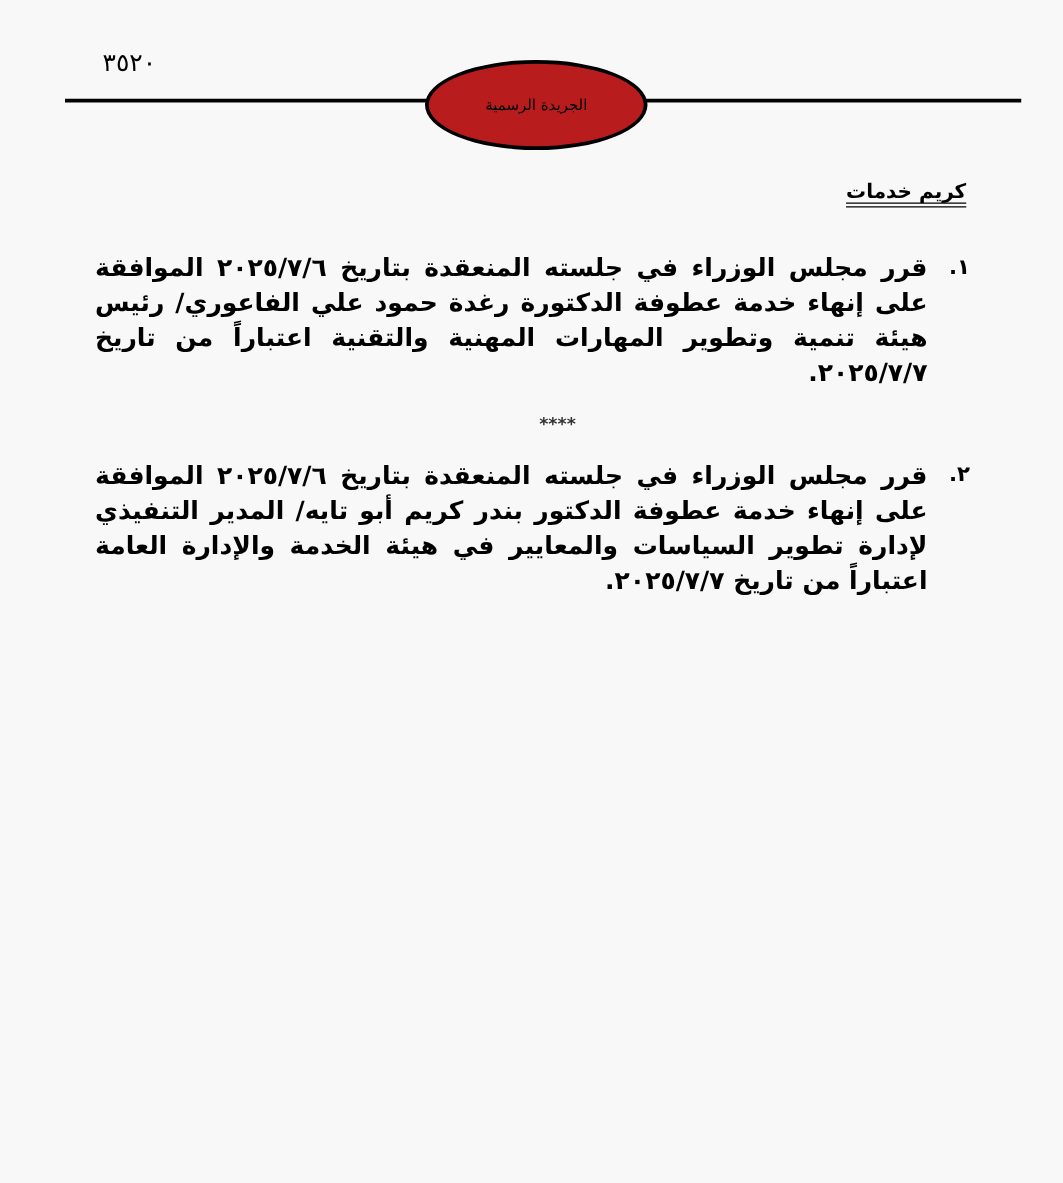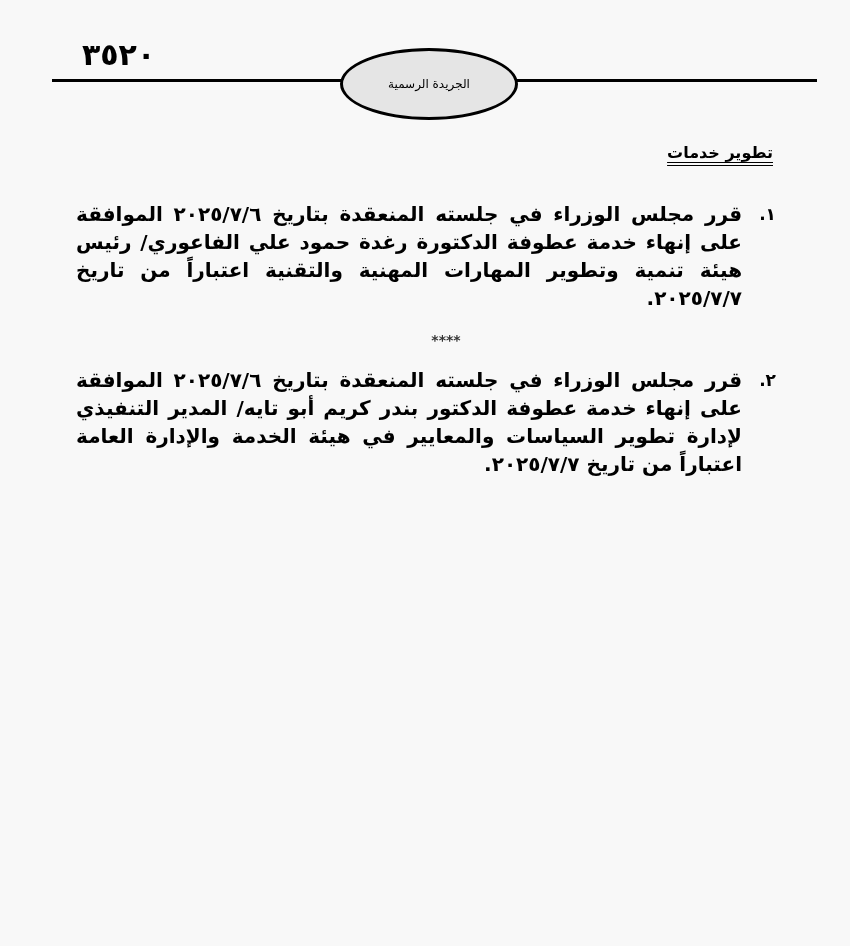--- a/index.html
+++ b/index.html
@@ -14,8 +14,8 @@
     .page-number {
       position: absolute;
       left: 82px; top: 40px;
-      font-size: 30px;
-      font-weight: bold;
+      font-size: 20px;
+      font-weight: normal;
       letter-spacing: 2px;
       direction: ltr;
       line-height: 1;

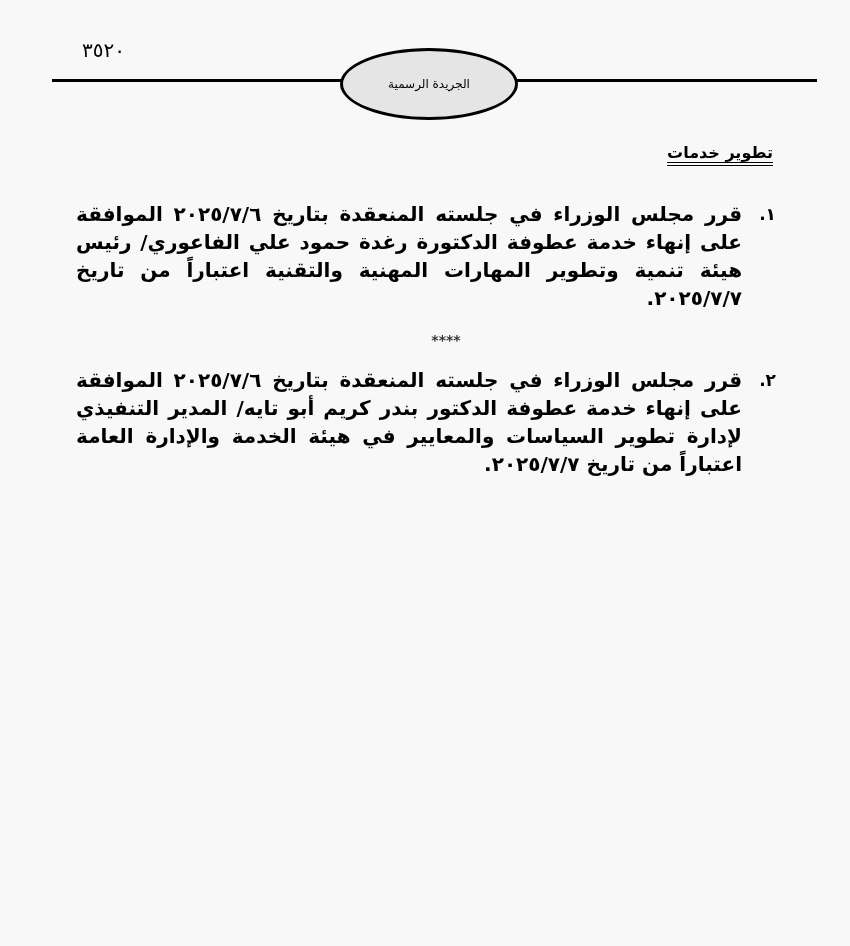--- a/index.html
+++ b/index.html
@@ -32,7 +32,7 @@
       width: 172px; height: 66px;
       border: 3px solid #000;
       border-radius: 50%;
-      background: #e5e5e5;
+      background: #b91c1c;
       display: flex; align-items: center; justify-content: center;
     }
     .header-oval span {

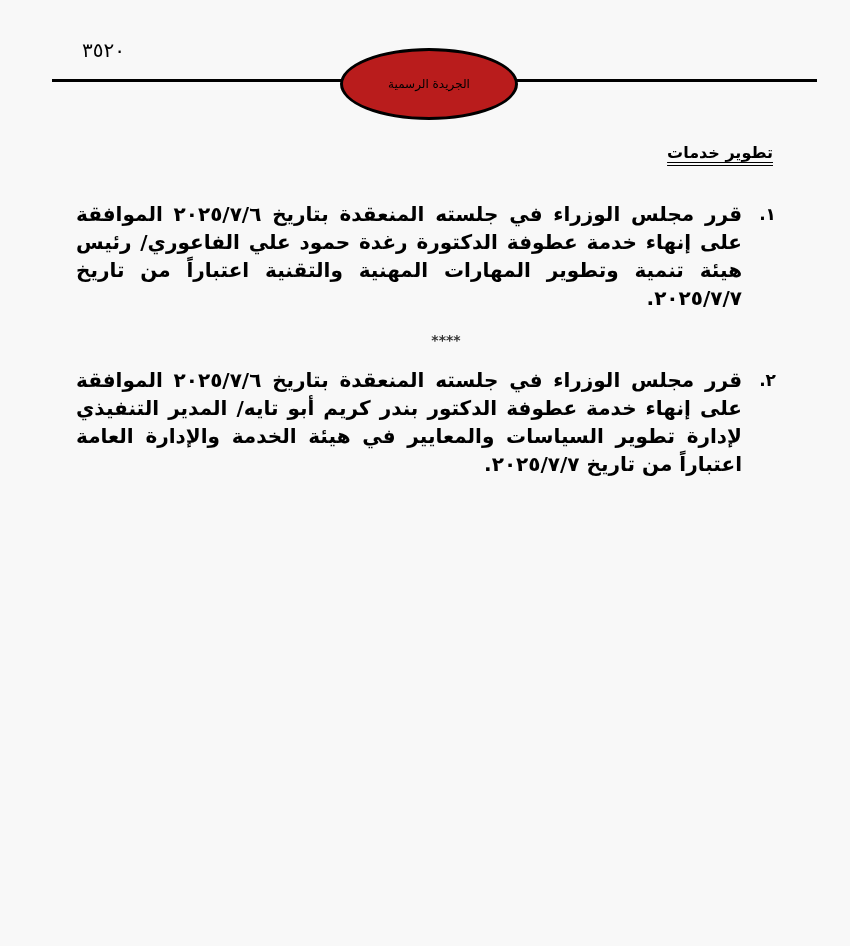--- a/index.html
+++ b/index.html
@@ -94,7 +94,7 @@
   <span>الجريدة الرسمية</span>
 </div>
 
-<div class="section-title">تطوير خدمات</div>
+<div class="section-title">كريم خدمات</div>
 
 <div class="items">
   <div class="item">

